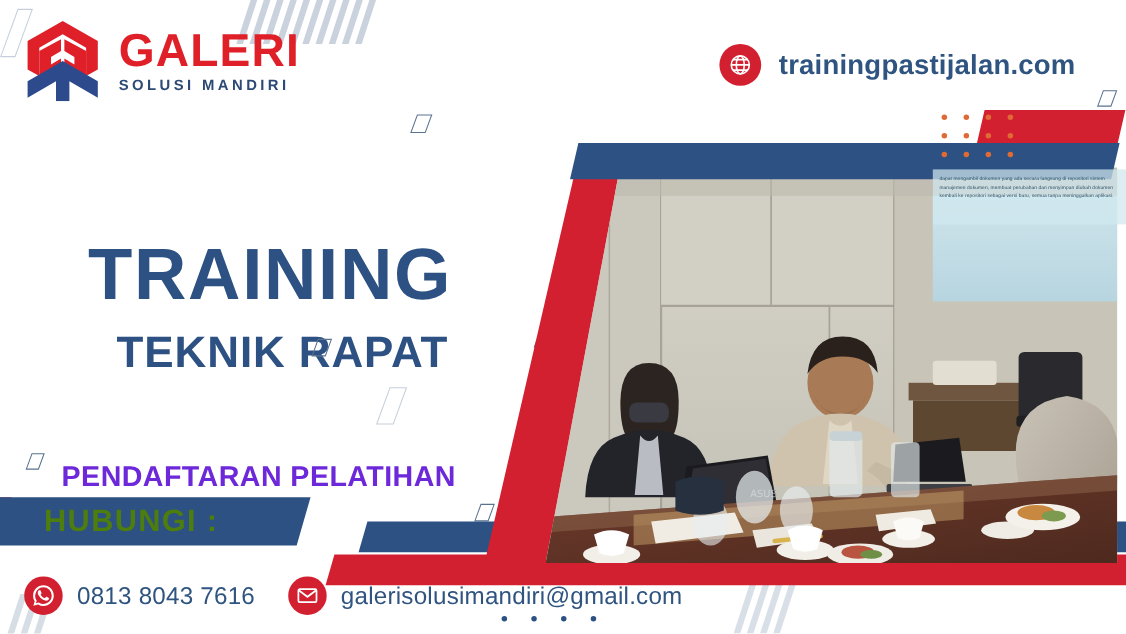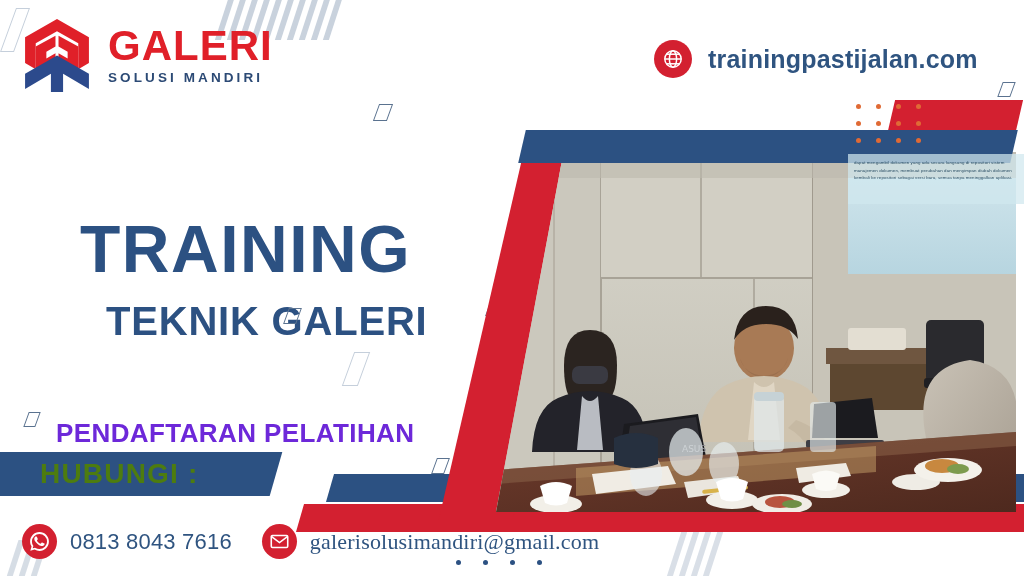--- a/index.html
+++ b/index.html
@@ -190,7 +190,7 @@
 
 <div id="headline-block">
   <div id="title-main">TRAINING</div>
-  <div id="title-sub">TEKNIK GALERI</div>
+  <div id="title-sub">TEKNIK RAPAT</div>
 </div>
 
 <div class="diamond" style="left:286px; top:308px; width:13px; height:16px;"></div>

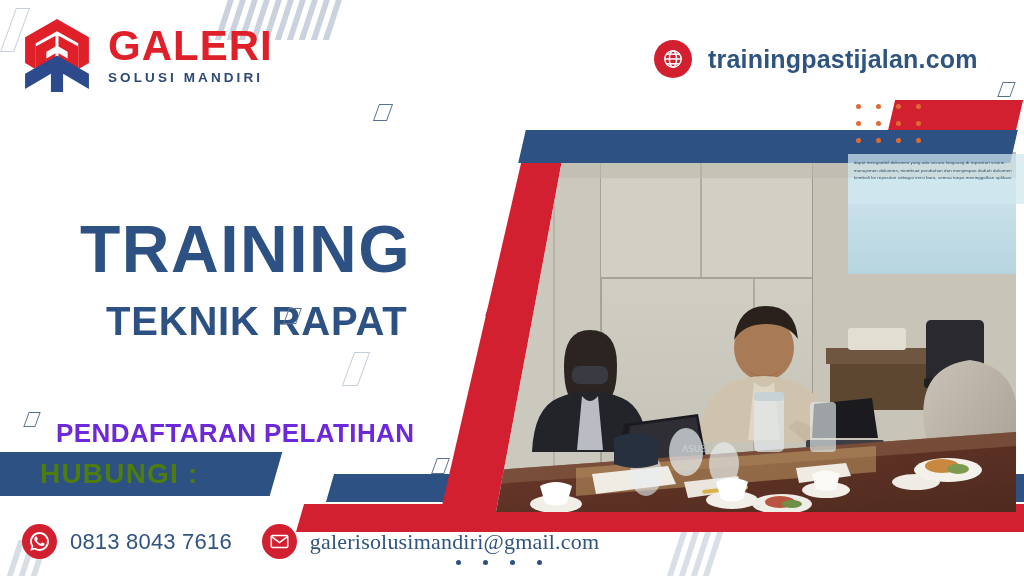--- a/index.html
+++ b/index.html
@@ -86,7 +86,7 @@
     display:flex; align-items:center; justify-content:center; flex:none;
   }
   .contact-text { font-size:22px; color:#2f5480; letter-spacing:.2px; }
-  #contact-email-item { margin-left:16px;font-family:Liberation Serif, serif; }
+  #contact-email-item { margin-left:16px; }
 
   
   #email-dots { position:absolute; left:456px; top:560px; display:flex; gap:22px; }

